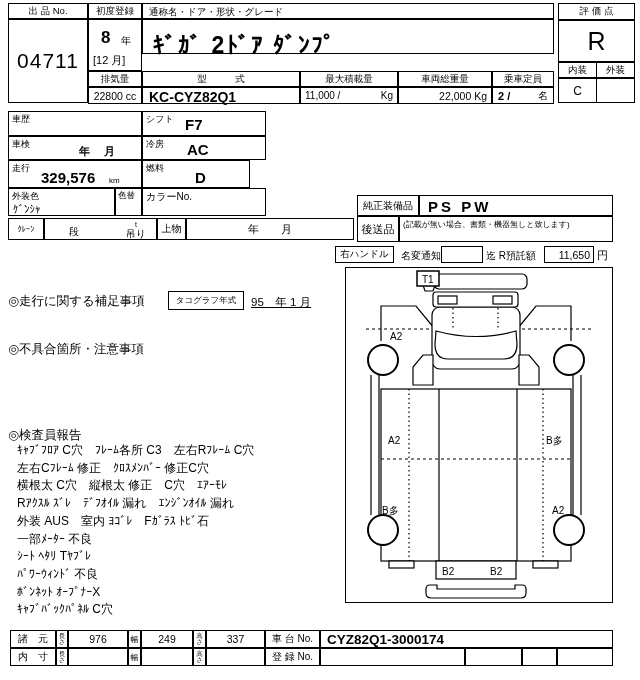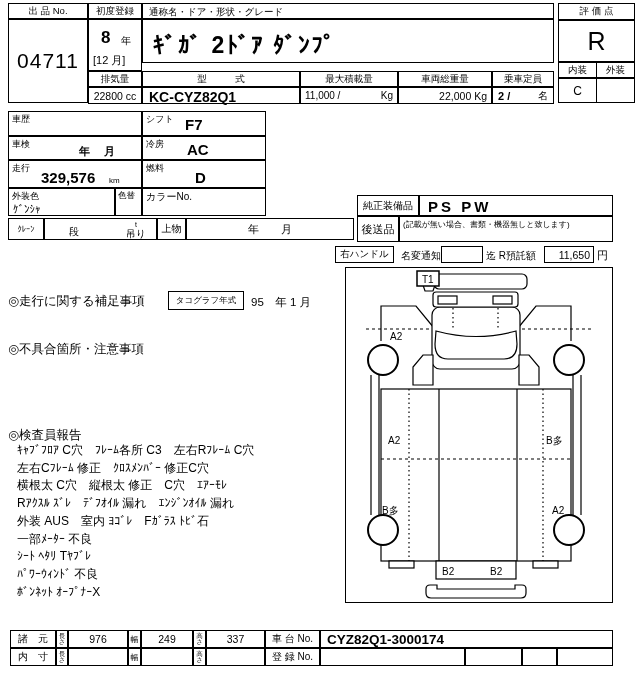--- a/index.html
+++ b/index.html
@@ -33,7 +33,7 @@
   </div>
 
   <div class="bx hdr" style="left:142px;top:3px;width:412px;height:16px;padding:2px 0 0 6px;">通称名・ドア・形状・グレード</div>
-  <div class="bx" style="left:142px;top:19px;width:412px;height:44px;">
+  <div class="bx" style="left:142px;top:19px;width:412px;height:35px;">
     <div class="a" style="left:10px;top:12px;font-size:23px;font-weight:bold;letter-spacing:2px;">ｷﾞｶﾞ 2ﾄﾞｱ ﾀﾞﾝﾌﾟ</div>
   </div>
 

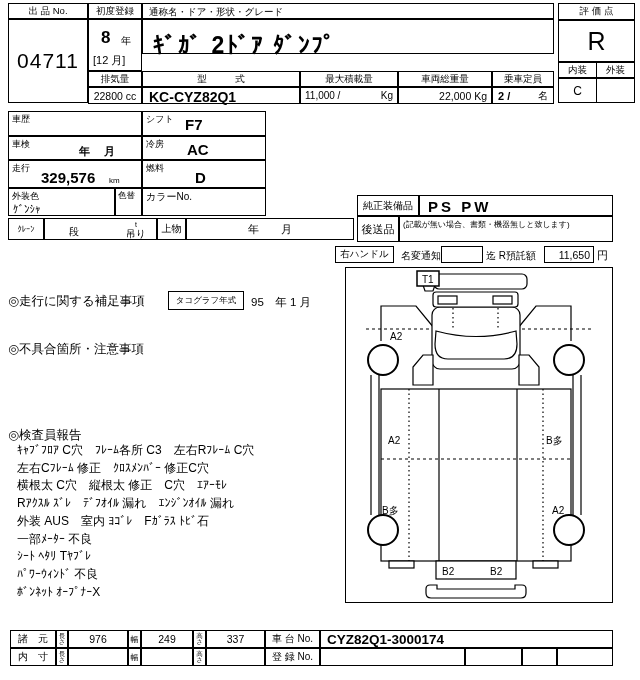--- a/index.html
+++ b/index.html
@@ -89,7 +89,7 @@
     <span class="a b" style="left:32px;top:8px;font-size:15px;">329,576</span>
     <span class="a" style="left:100px;top:15px;font-size:8px;">km</span>
   </div>
-  <div class="bx" style="left:142px;top:160px;width:124px;height:28px;">
+  <div class="bx" style="left:142px;top:160px;width:108px;height:28px;">
     <span class="lab">燃料</span>
     <span class="a b" style="left:52px;top:8px;font-size:15px;">D</span>
   </div>

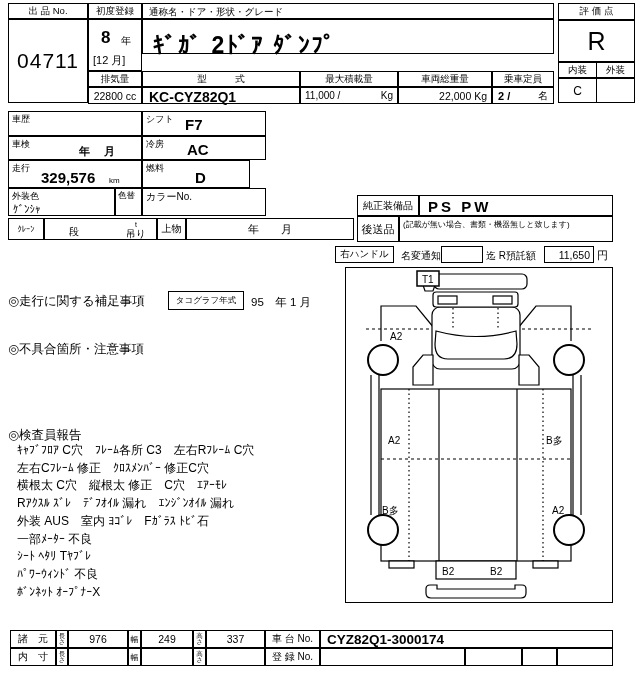--- a/index.html
+++ b/index.html
@@ -134,7 +134,7 @@
 
   <div class="a" style="left:8px;top:293px;font-size:12.5px;">◎走行に関する補足事項</div>
   <div class="bx cen" style="left:168px;top:291px;width:76px;height:19px;font-size:8.5px;text-align:center;">タコグラフ年式</div>
-  <div class="a" style="left:251px;top:295px;font-size:11.5px;">95　年 1 月</div>
+  <div class="a" style="left:251px;top:295px;font-size:11.5px;text-decoration:underline;">95　年 1 月</div>
 
   <div class="a" style="left:8px;top:341px;font-size:12.5px;">◎不具合箇所・注意事項</div>
 

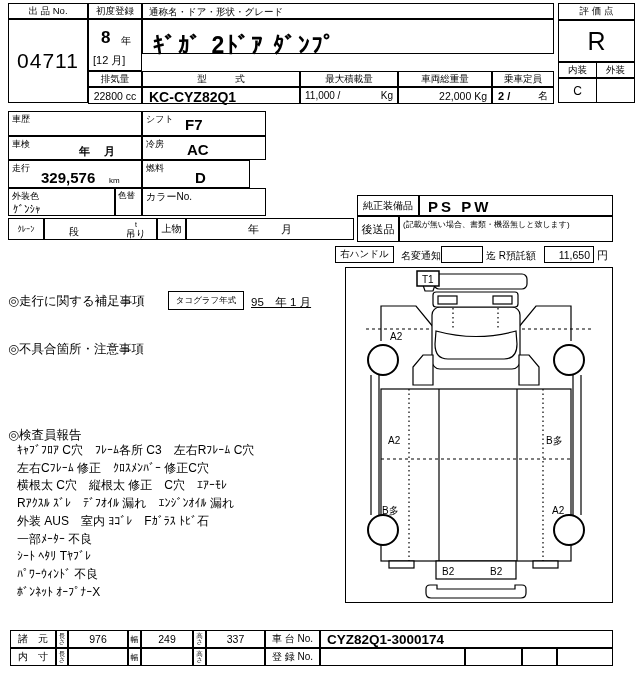--- a/index.html
+++ b/index.html
@@ -149,6 +149,7 @@
       <div>ｼｰﾄ ﾍﾀﾘ Tﾔﾌﾞﾚ</div>
       <div>ﾊﾟﾜｰｳｨﾝﾄﾞ 不良</div>
       <div>ﾎﾞﾝﾈｯﾄ ｵｰﾌﾟﾅｰX</div>
+      <div>ｷｬﾌﾞﾊﾞｯｸﾊﾟﾈﾙ C穴</div>
     </div>
 
   <div class="bx2" style="left:345px;top:267px;width:268px;height:336px;">

